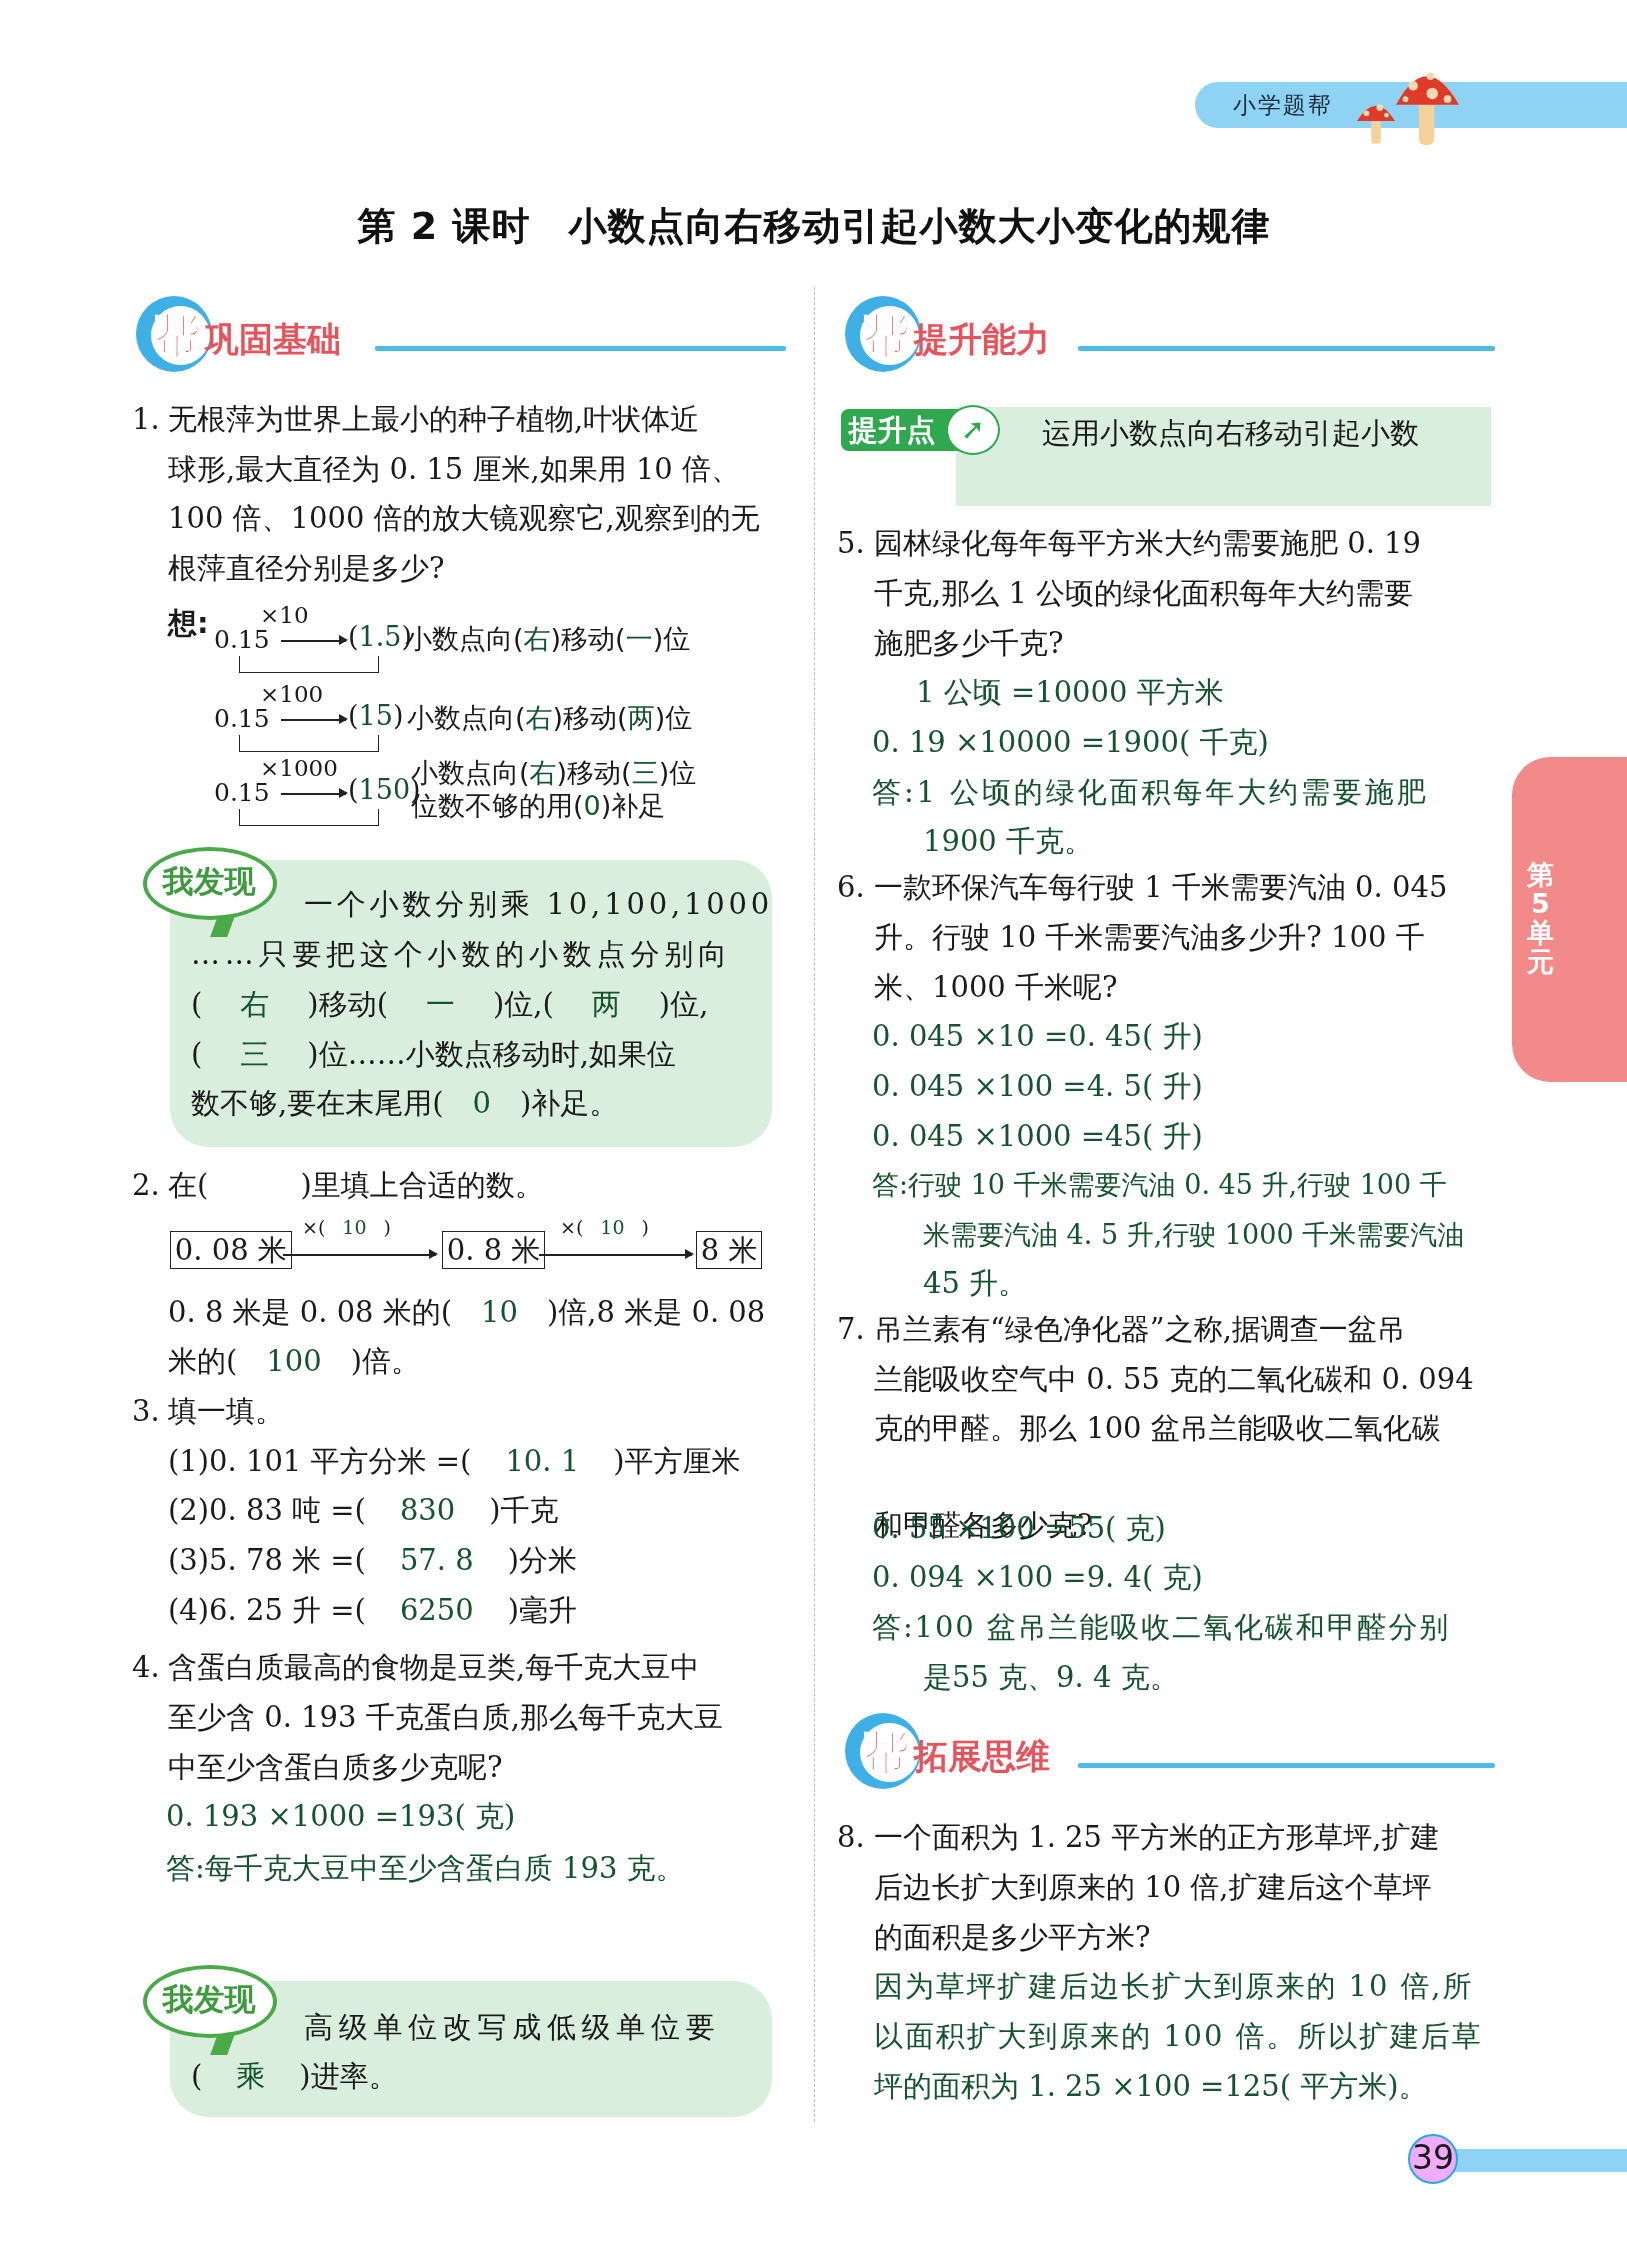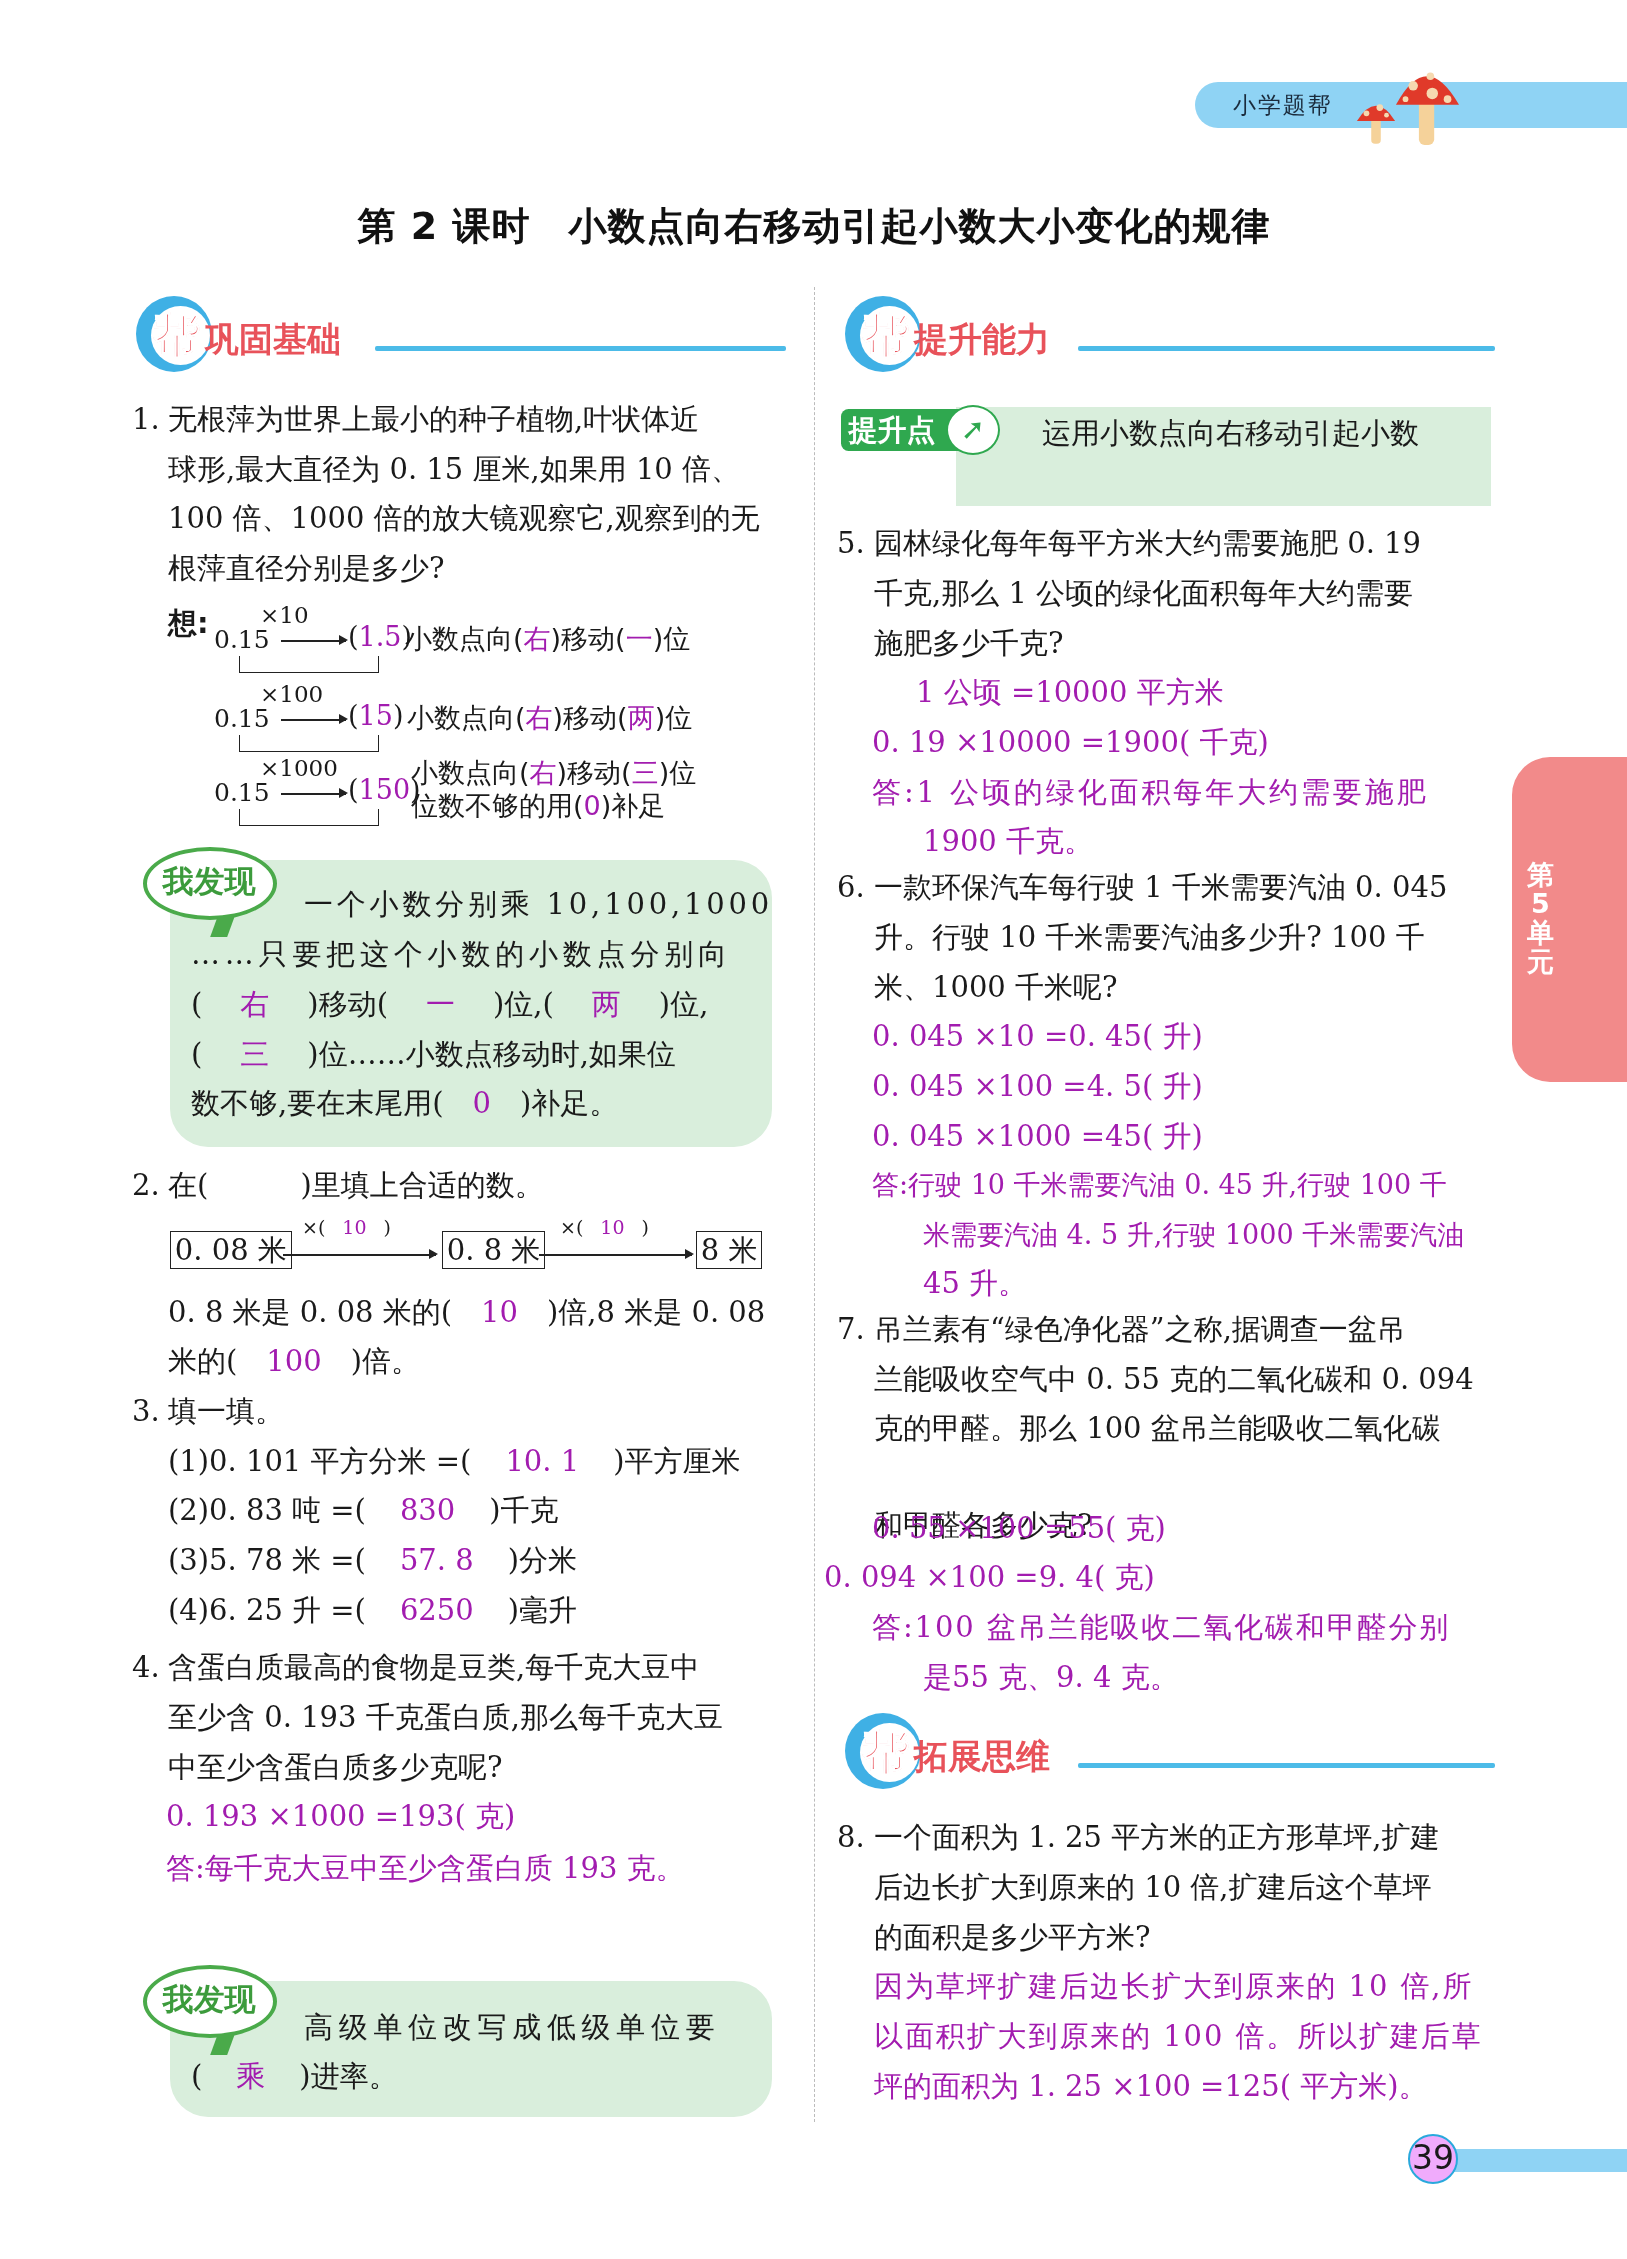--- a/index.html
+++ b/index.html
@@ -27,7 +27,7 @@
   .divider { left: 814px; top: 287px; width: 0; height: 1835px; border-left: 1.9px dashed #bbbbbb; }
 
   .txt { position: absolute; font-size: 29px; line-height: 50px; white-space: nowrap; }
-  .red { color: #a21caf; }
+  .red { color: #14532d; }
   .num { position: absolute; font-size: 29px; line-height: 50px; }
 
   

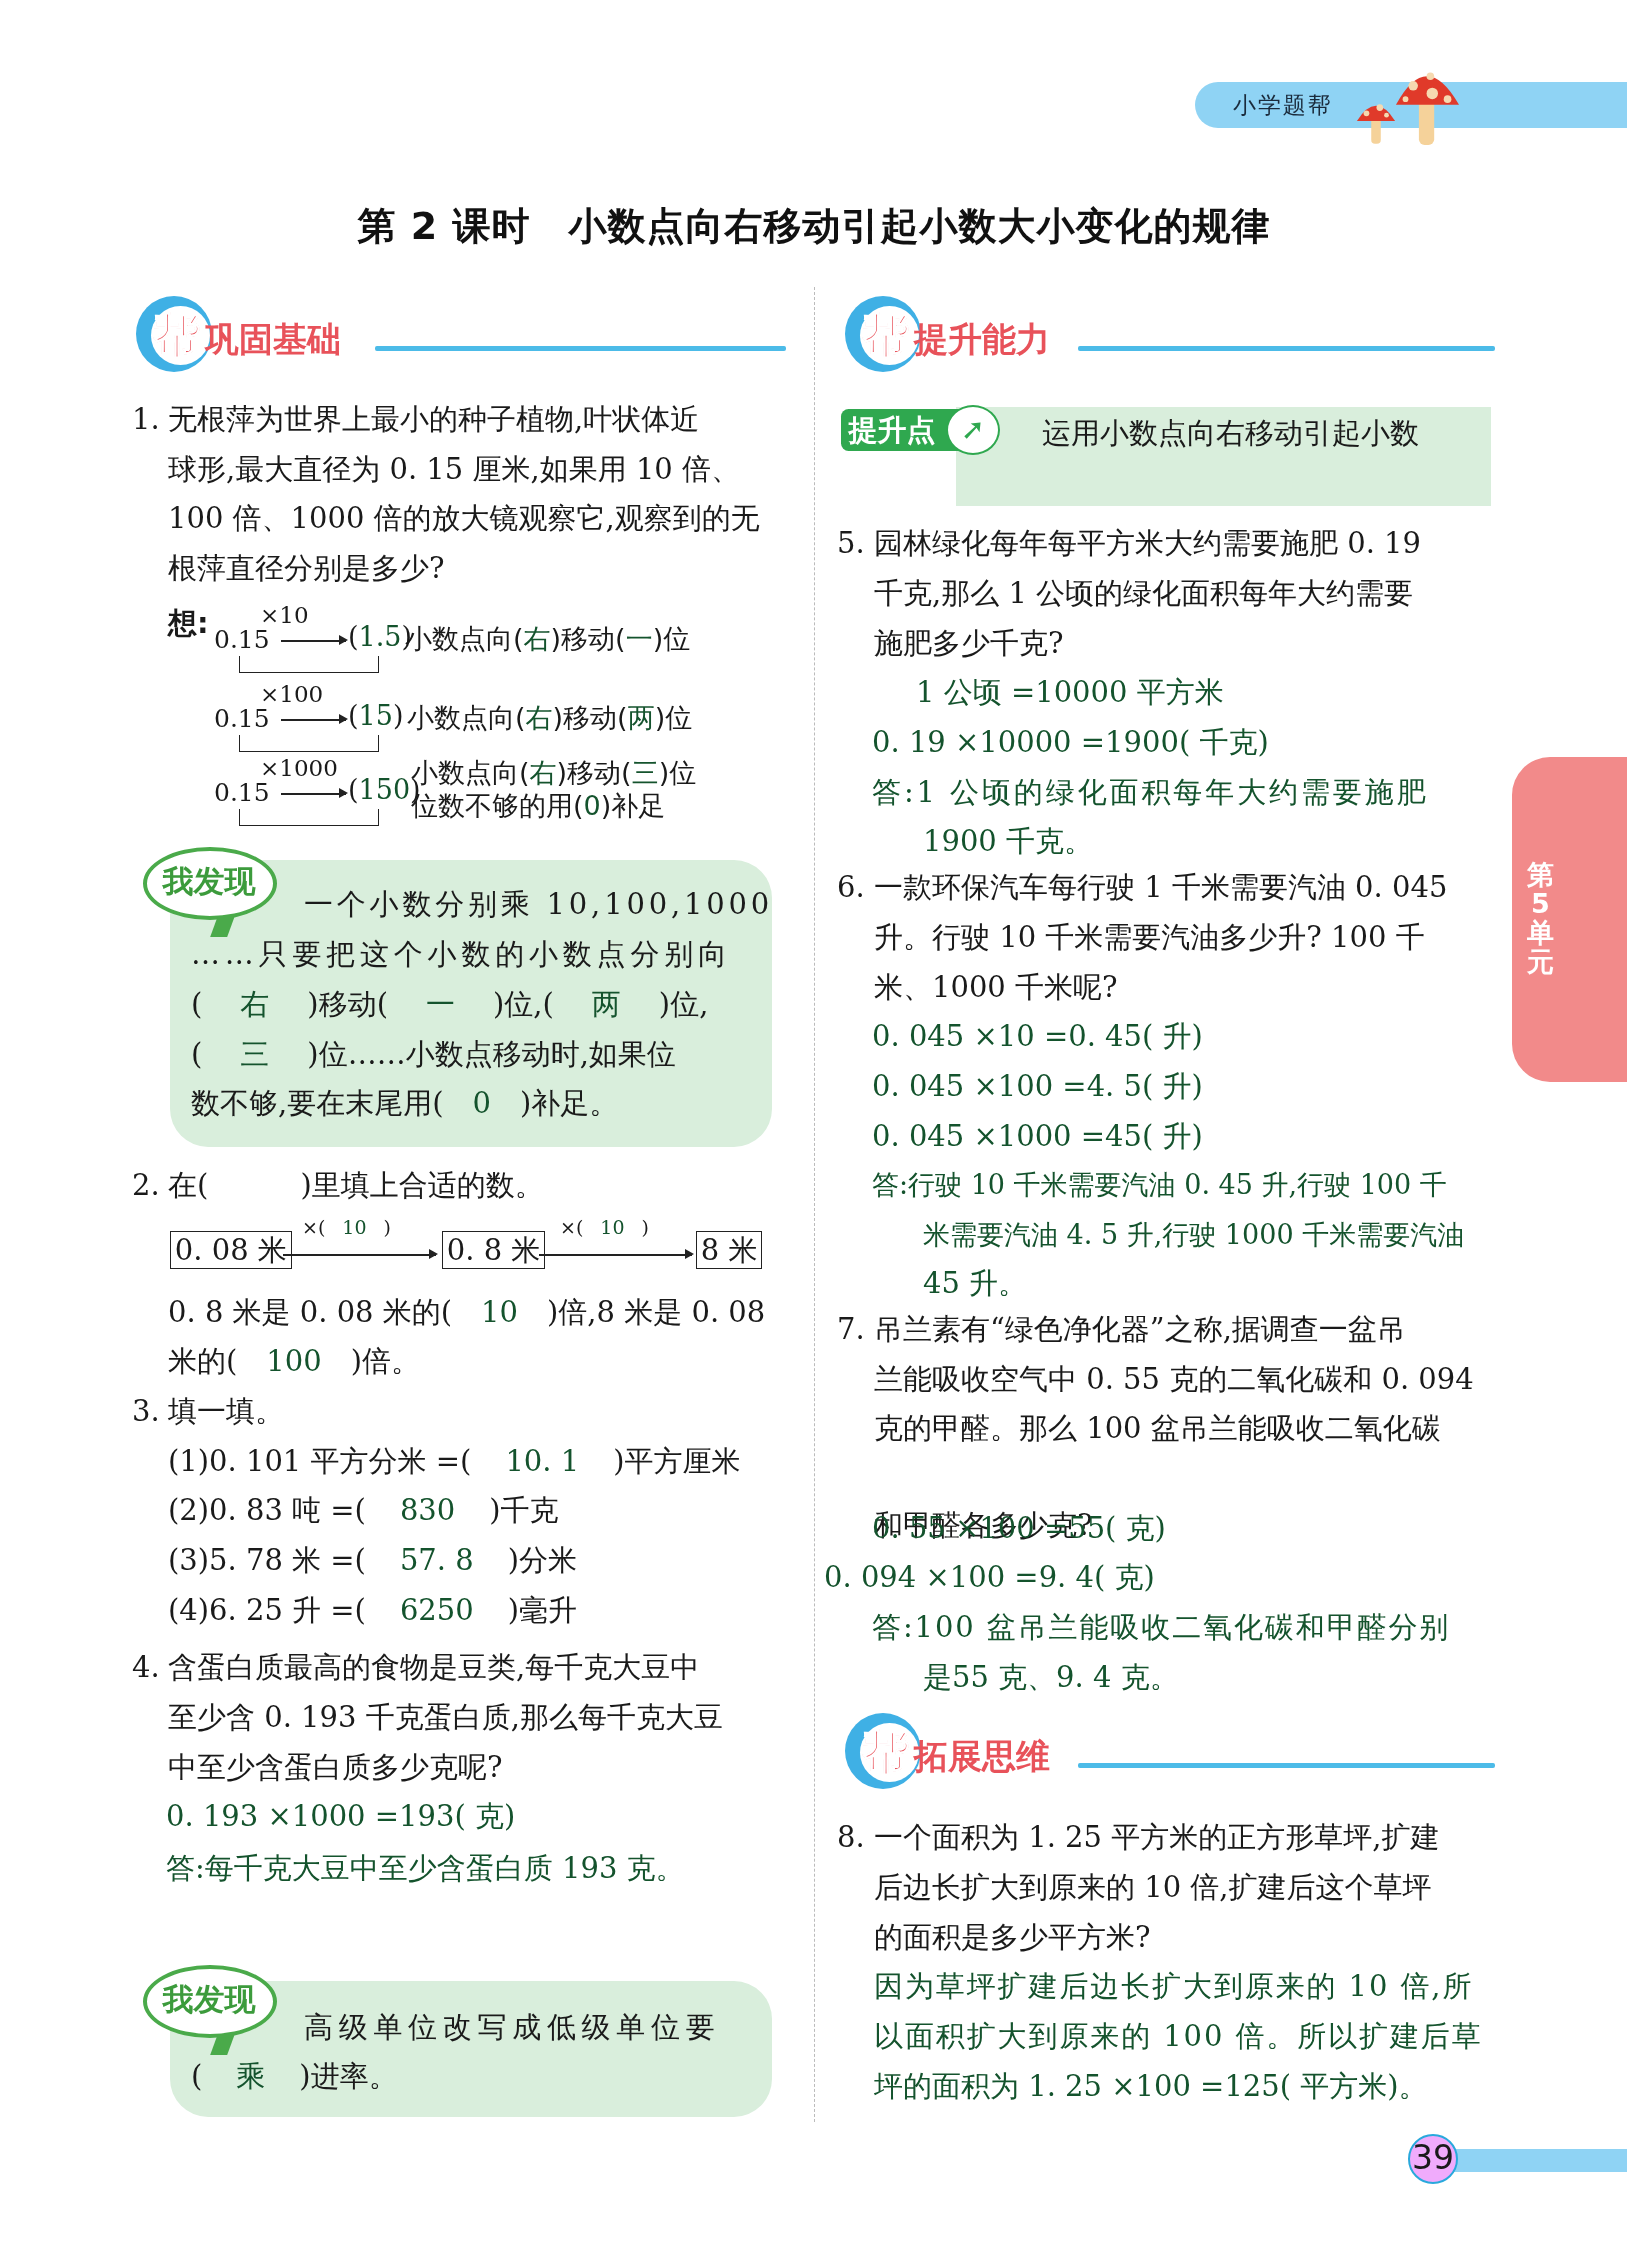--- a/index.html
+++ b/index.html
@@ -216,7 +216,7 @@
 <div class="txt" style="left:874px;top:1403px;">克的甲醛。那么 100 盆吊兰能吸收二氧化碳</div>
 <div class="txt" style="left:874px;top:1453px;margin-top:47px;">和甲醛各多少克?</div>
 <div class="txt red" style="left:872px;top:1503px;">0. 55 ×100 =55( 克)</div>
-<div class="txt red" style="left:824px;top:1552px;">0. 094 ×100 =9. 4( 克)</div>
+<div class="txt red" style="left:872px;top:1552px;">0. 094 ×100 =9. 4( 克)</div>
 <div class="txt red" style="left:872px;top:1602px;letter-spacing:1.9px;">答:100 盆吊兰能吸收二氧化碳和甲醛分别</div>
 <div class="txt red" style="left:923px;top:1652px;">是55 克、9. 4 克。</div>
 

